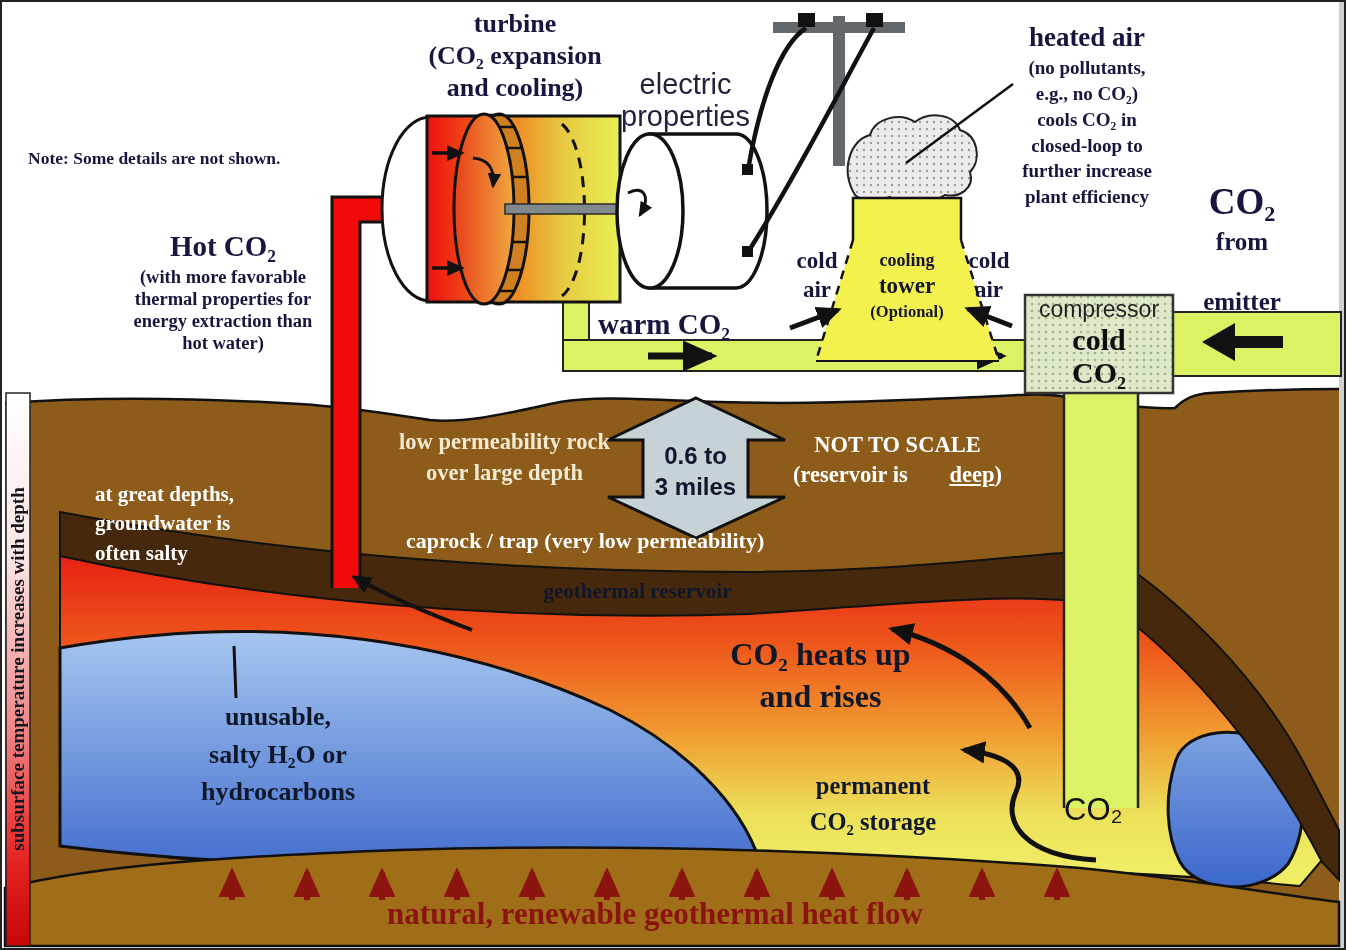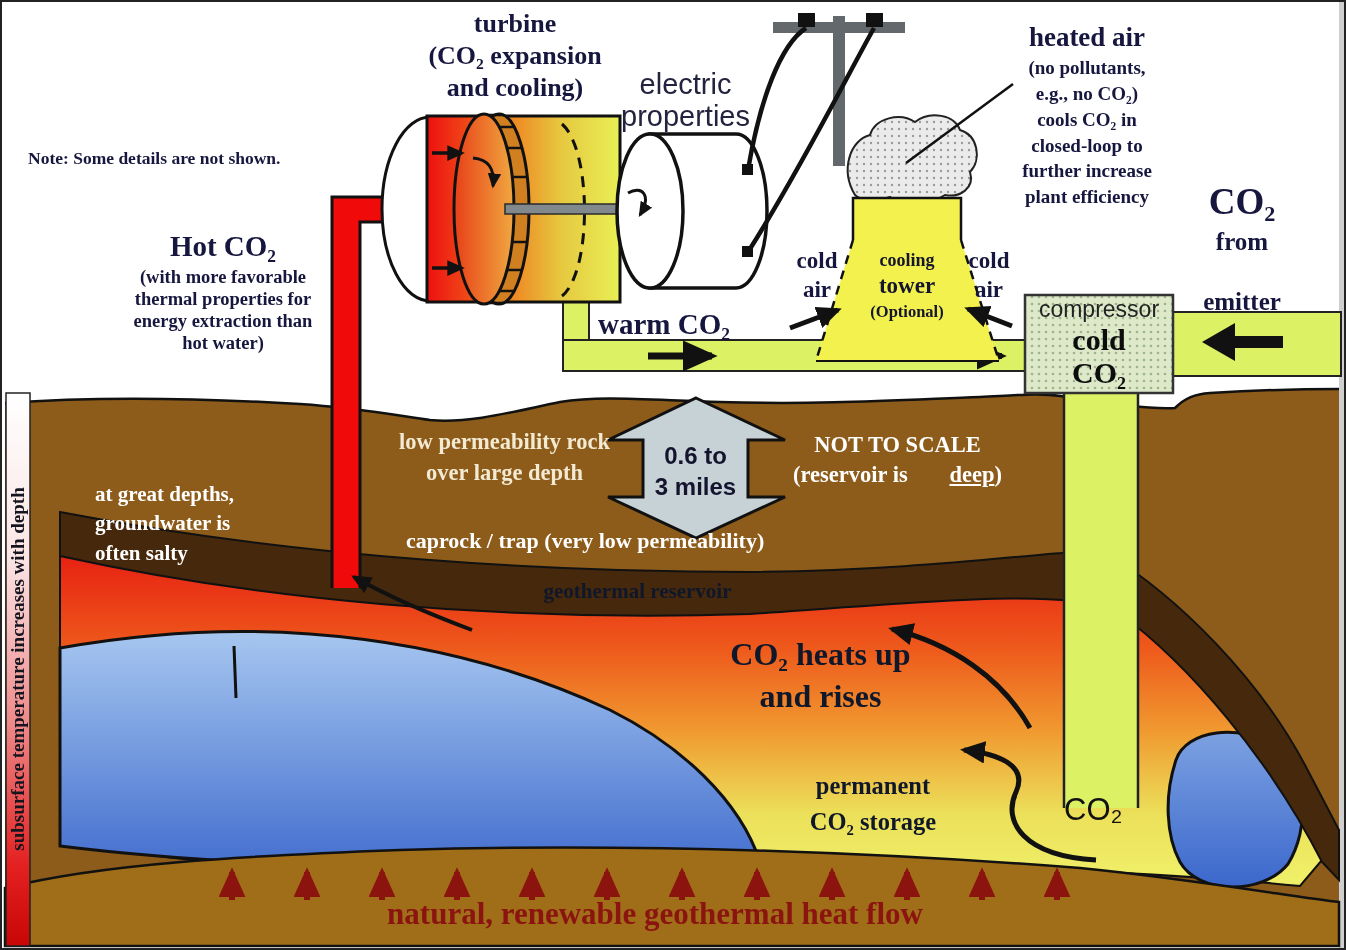--- a/index.html
+++ b/index.html
@@ -287,6 +287,11 @@
   <div>and rises</div>
 </div>
 
+<div class="lbl ctr blk" style="left:178px;top:698px;width:200px;font-size:26px;line-height:1.45;">
+  <div>unusable,</div>
+  <div>salty H₂O or</div>
+  <div>hydrocarbons</div>
+</div>
 
 <div class="lbl ctr blk" style="left:778px;top:768px;width:190px;font-size:24.5px;line-height:1.45;">
   <div>permanent</div>

